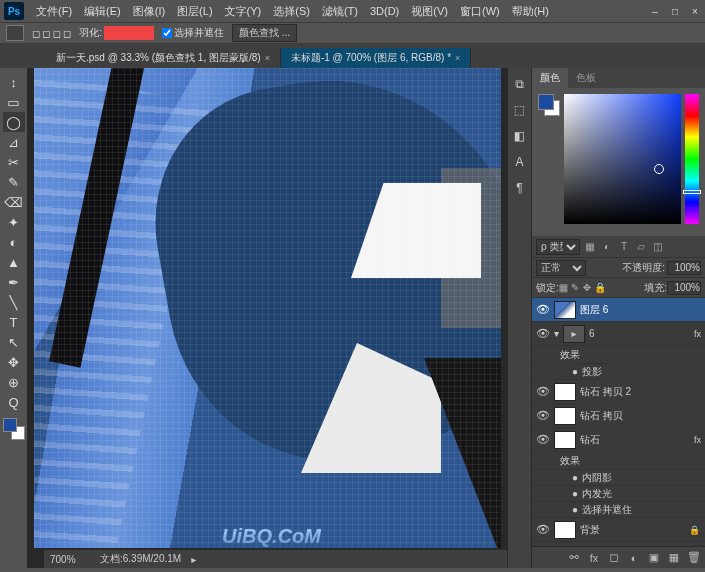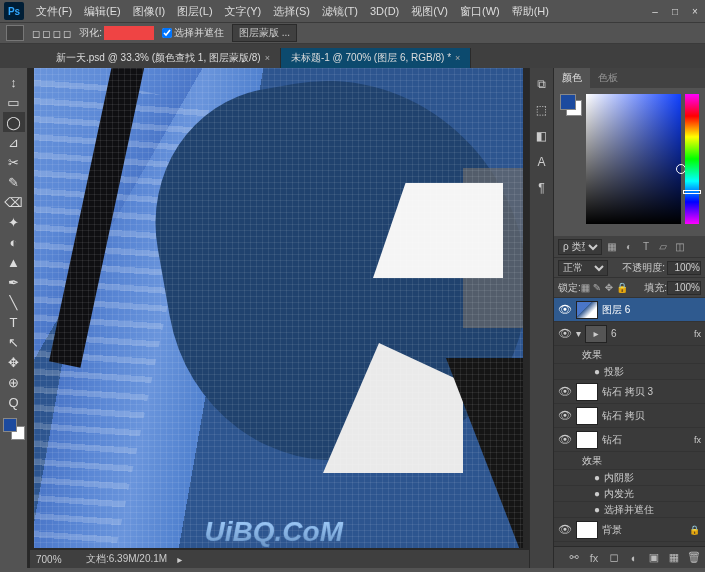--- a/index.html
+++ b/index.html
@@ -164,7 +164,7 @@
     <input type="checkbox" class="opt-check" checked="" style="">
     <span>选择并遮住</span>
   </div>
-  <button class="opt-btn">图层蒙版 ...</button>
+  <button class="opt-btn">颜色查找 ...</button>
 </div>
 
 <div class="tabsbar">

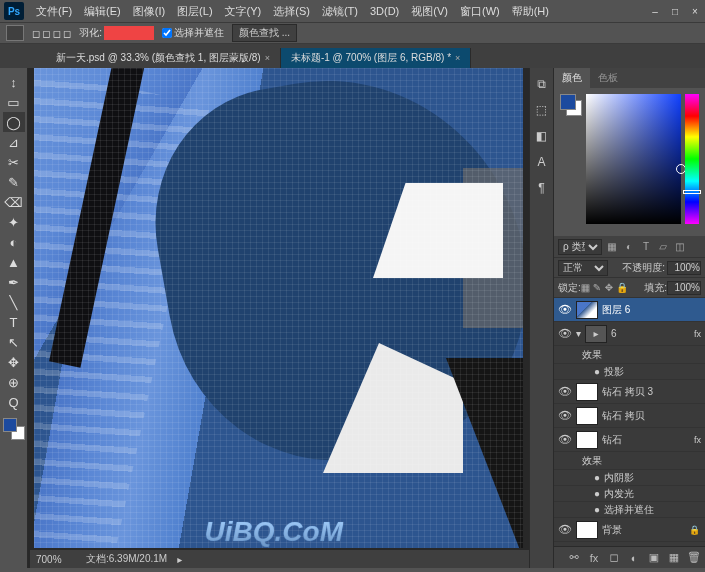--- a/index.html
+++ b/index.html
@@ -71,7 +71,7 @@
 .dock-strip { width: 24px; background: #424242; border-left: 1px solid #2a2a2a; display: flex; flex-direction: column; align-items: center; padding-top: 8px; gap: 10px; }
 .dock-icon { width: 16px; height: 16px; color: #ccc; font-size: 12px; display: flex; align-items: center; justify-content: center; }
 
-.right-panels { width: 152px; background: #535353; border-left: 1px solid #2a2a2a; display: flex; flex-direction: column; }
+.right-panels { width: 174px; background: #535353; border-left: 1px solid #2a2a2a; display: flex; flex-direction: column; }
 
 
 .panel-tabs { height: 20px; display: flex; align-items: center; background: #424242; font-size: 10px; color: #999; }

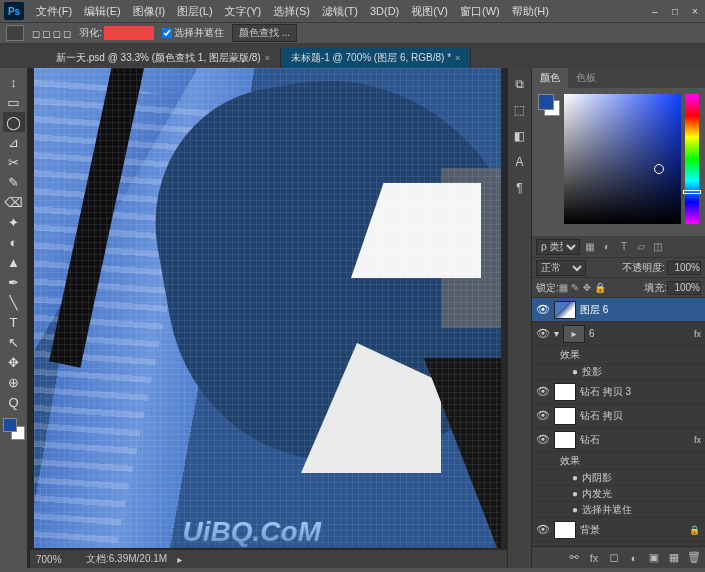--- a/index.html
+++ b/index.html
@@ -299,7 +299,7 @@
         <div class="layer-row">
           <span class="eye">👁</span>
           <div class="thumb white"></div>
-          <span>钻石 拷贝 3</span>
+          <span>钻石 拷贝 2</span>
         </div>
         <div class="layer-row">
           <span class="eye">👁</span>

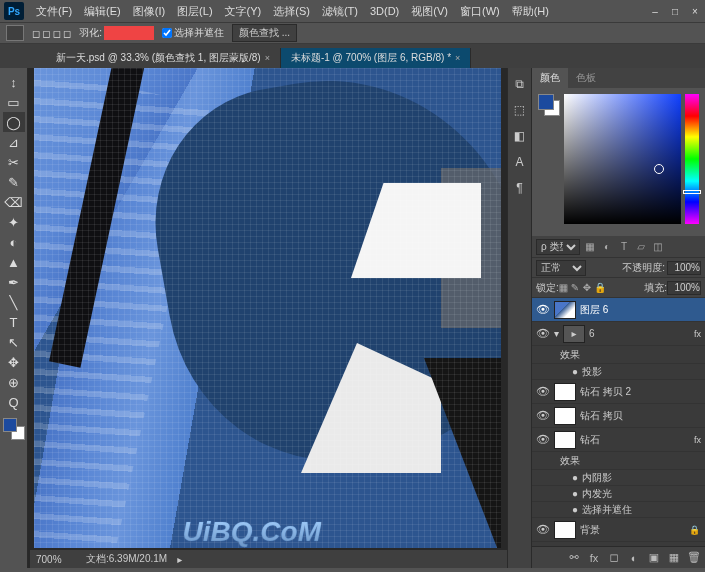--- a/index.html
+++ b/index.html
@@ -120,7 +120,7 @@
 .lf-icon { width: 14px; height: 14px; font-size: 11px; color: #bbb; display: flex; align-items: center; justify-content: center; }
 
 
-.watermark { position: absolute; bottom: 20px; right: 186px; font-weight: bold; font-size: 28px; font-style: italic;
+.watermark { position: absolute; bottom: 20px; right: 186px; font-weight: bold; font-size: 20px; font-style: italic;
   background: linear-gradient(#6eb5ff,#0a4fa0); -webkit-background-clip: text; background-clip: text; color: transparent;
   text-shadow: 0 0 1px rgba(255,255,255,0.4);
 }

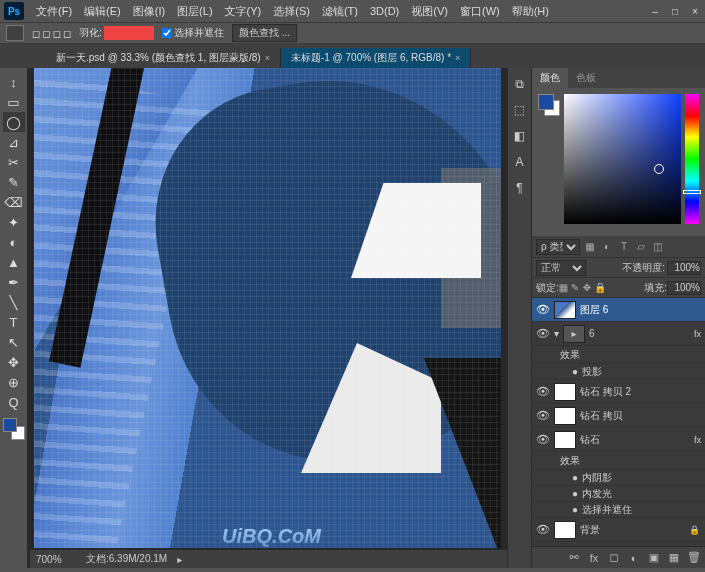--- a/index.html
+++ b/index.html
@@ -64,7 +64,7 @@
 }
 
 
-.statusbar { position: absolute; bottom: 0; left: 2px; right: 0; height: 18px; background: #3f3f3f; display: flex; align-items: center; font-size: 10px; color: #ccc; padding: 0 6px; gap: 10px; }
+.statusbar { position: absolute; bottom: 0; left: 16px; right: 0; height: 18px; background: #3f3f3f; display: flex; align-items: center; font-size: 10px; color: #ccc; padding: 0 6px; gap: 10px; }
 .zoom-field { background: #3f3f3f; border: none; color: #ccc; width: 40px; font-size: 10px; }
 
 

